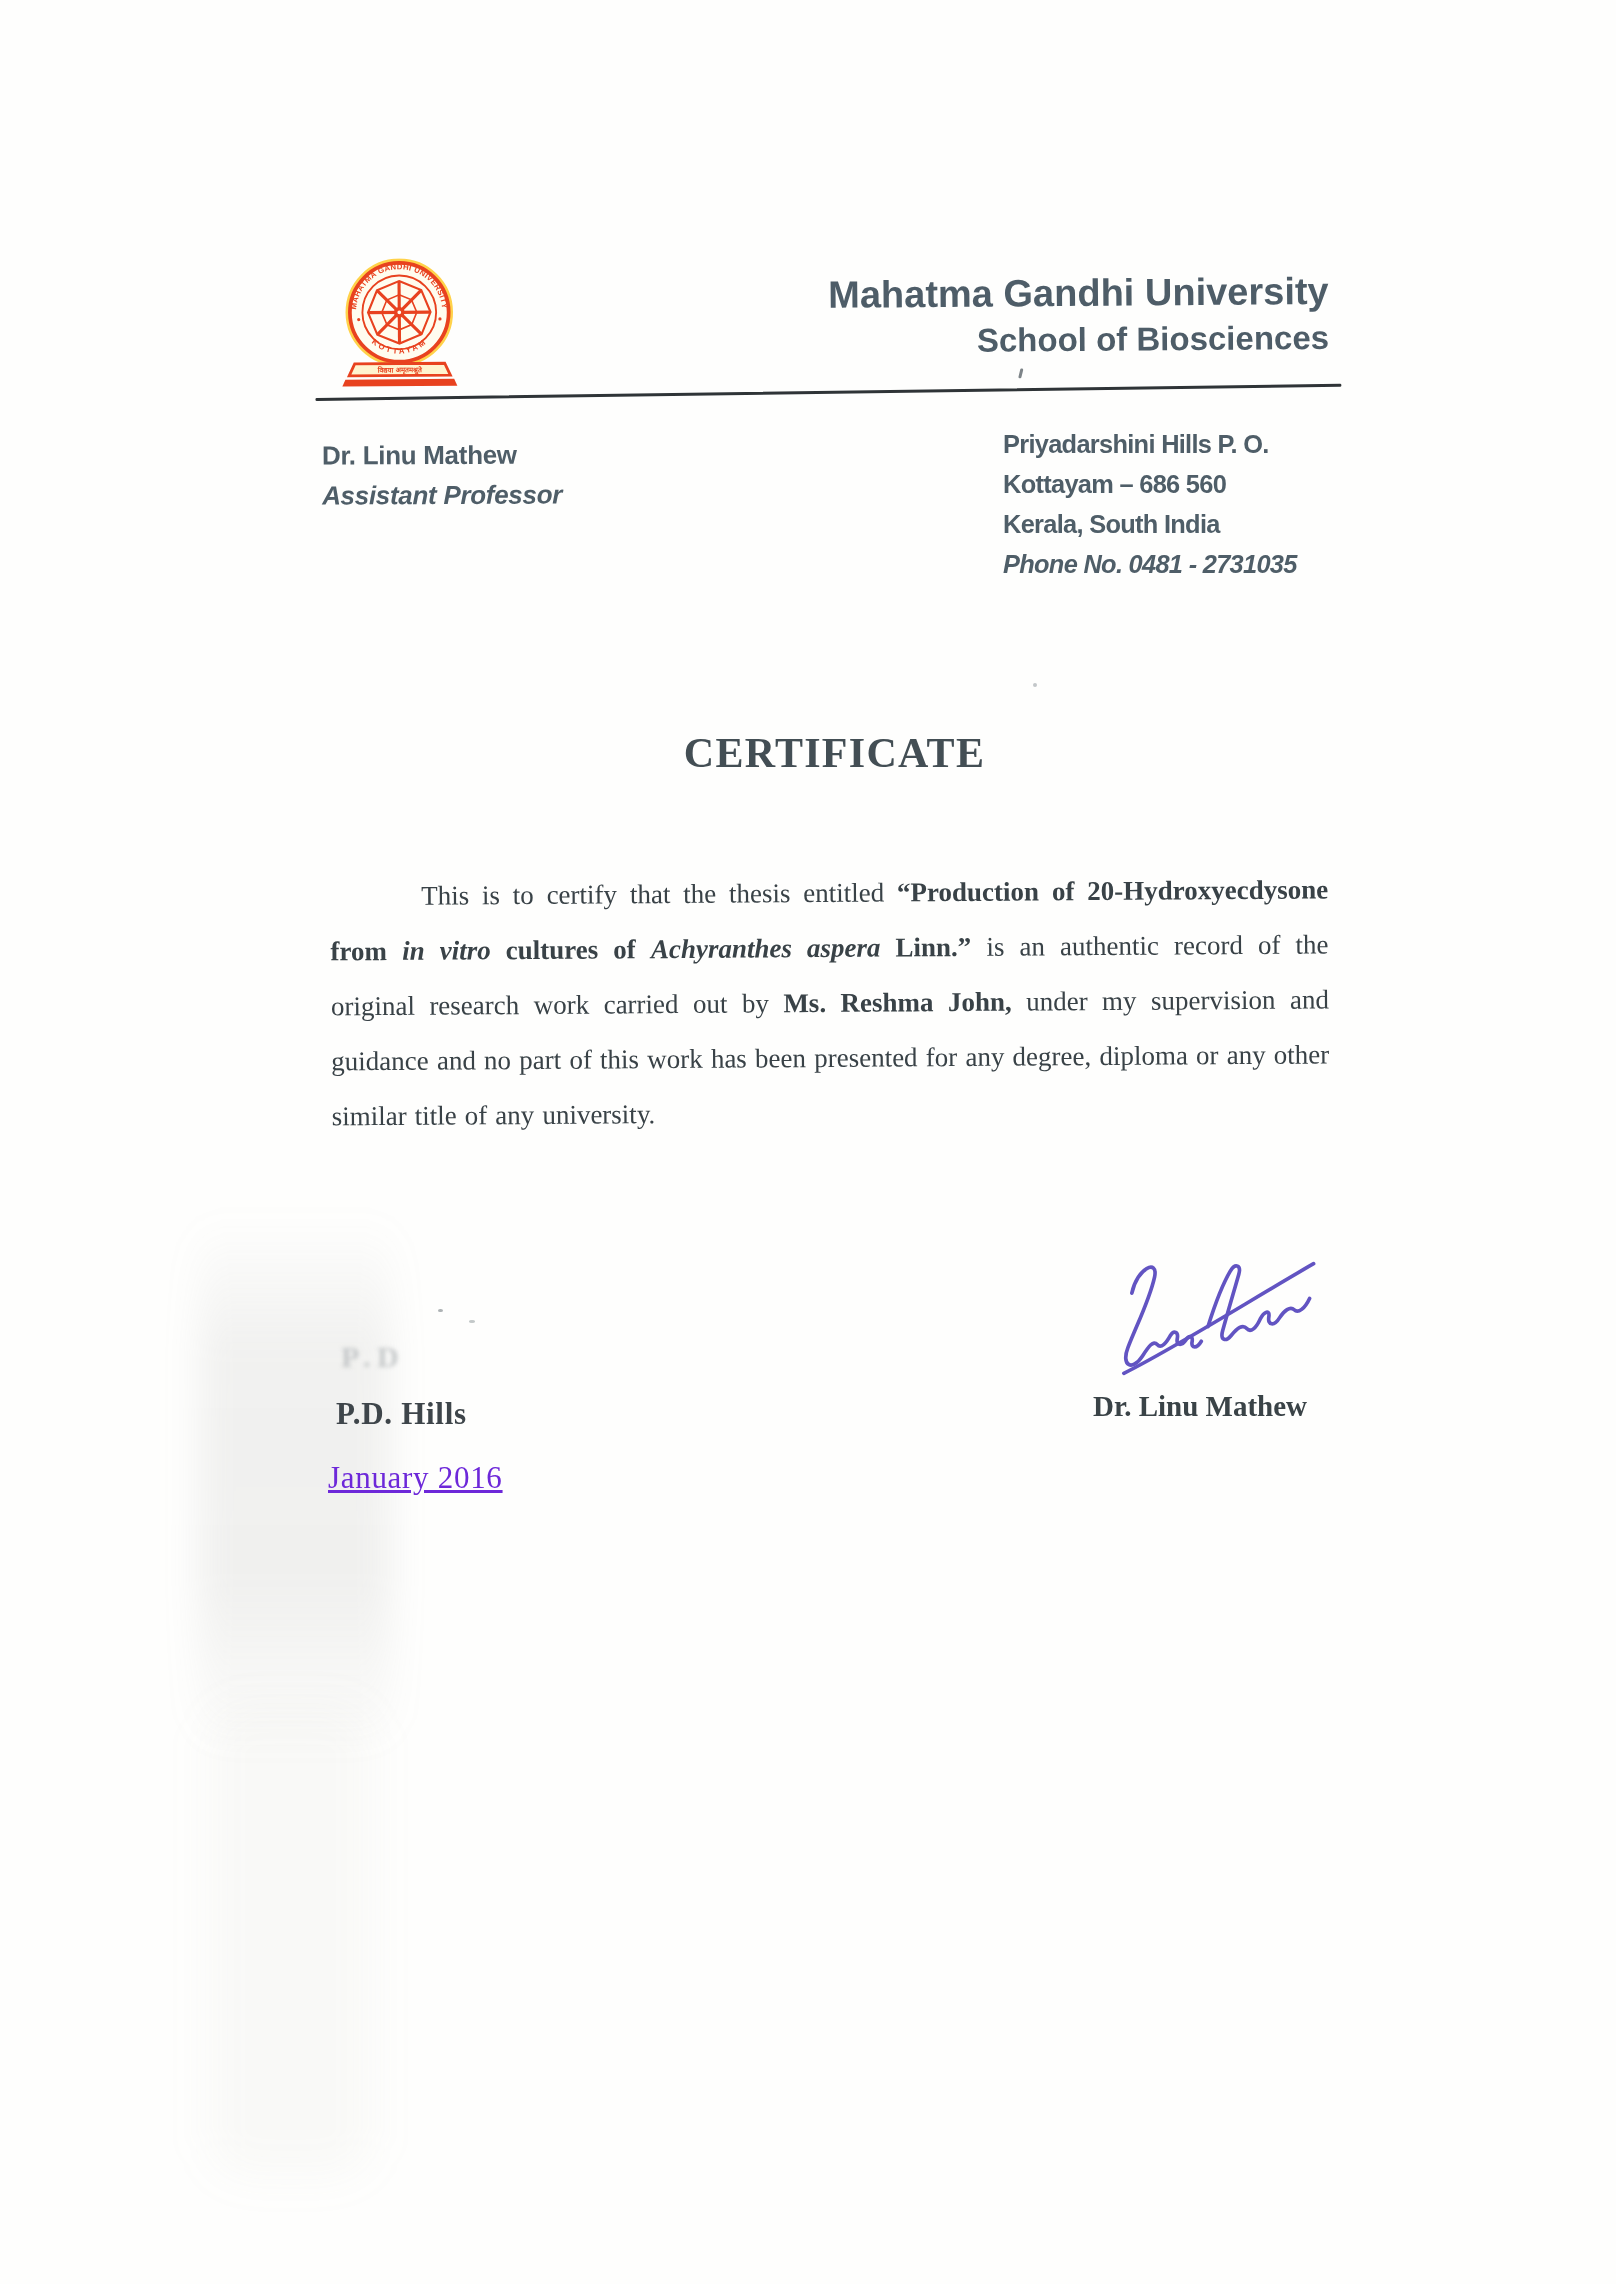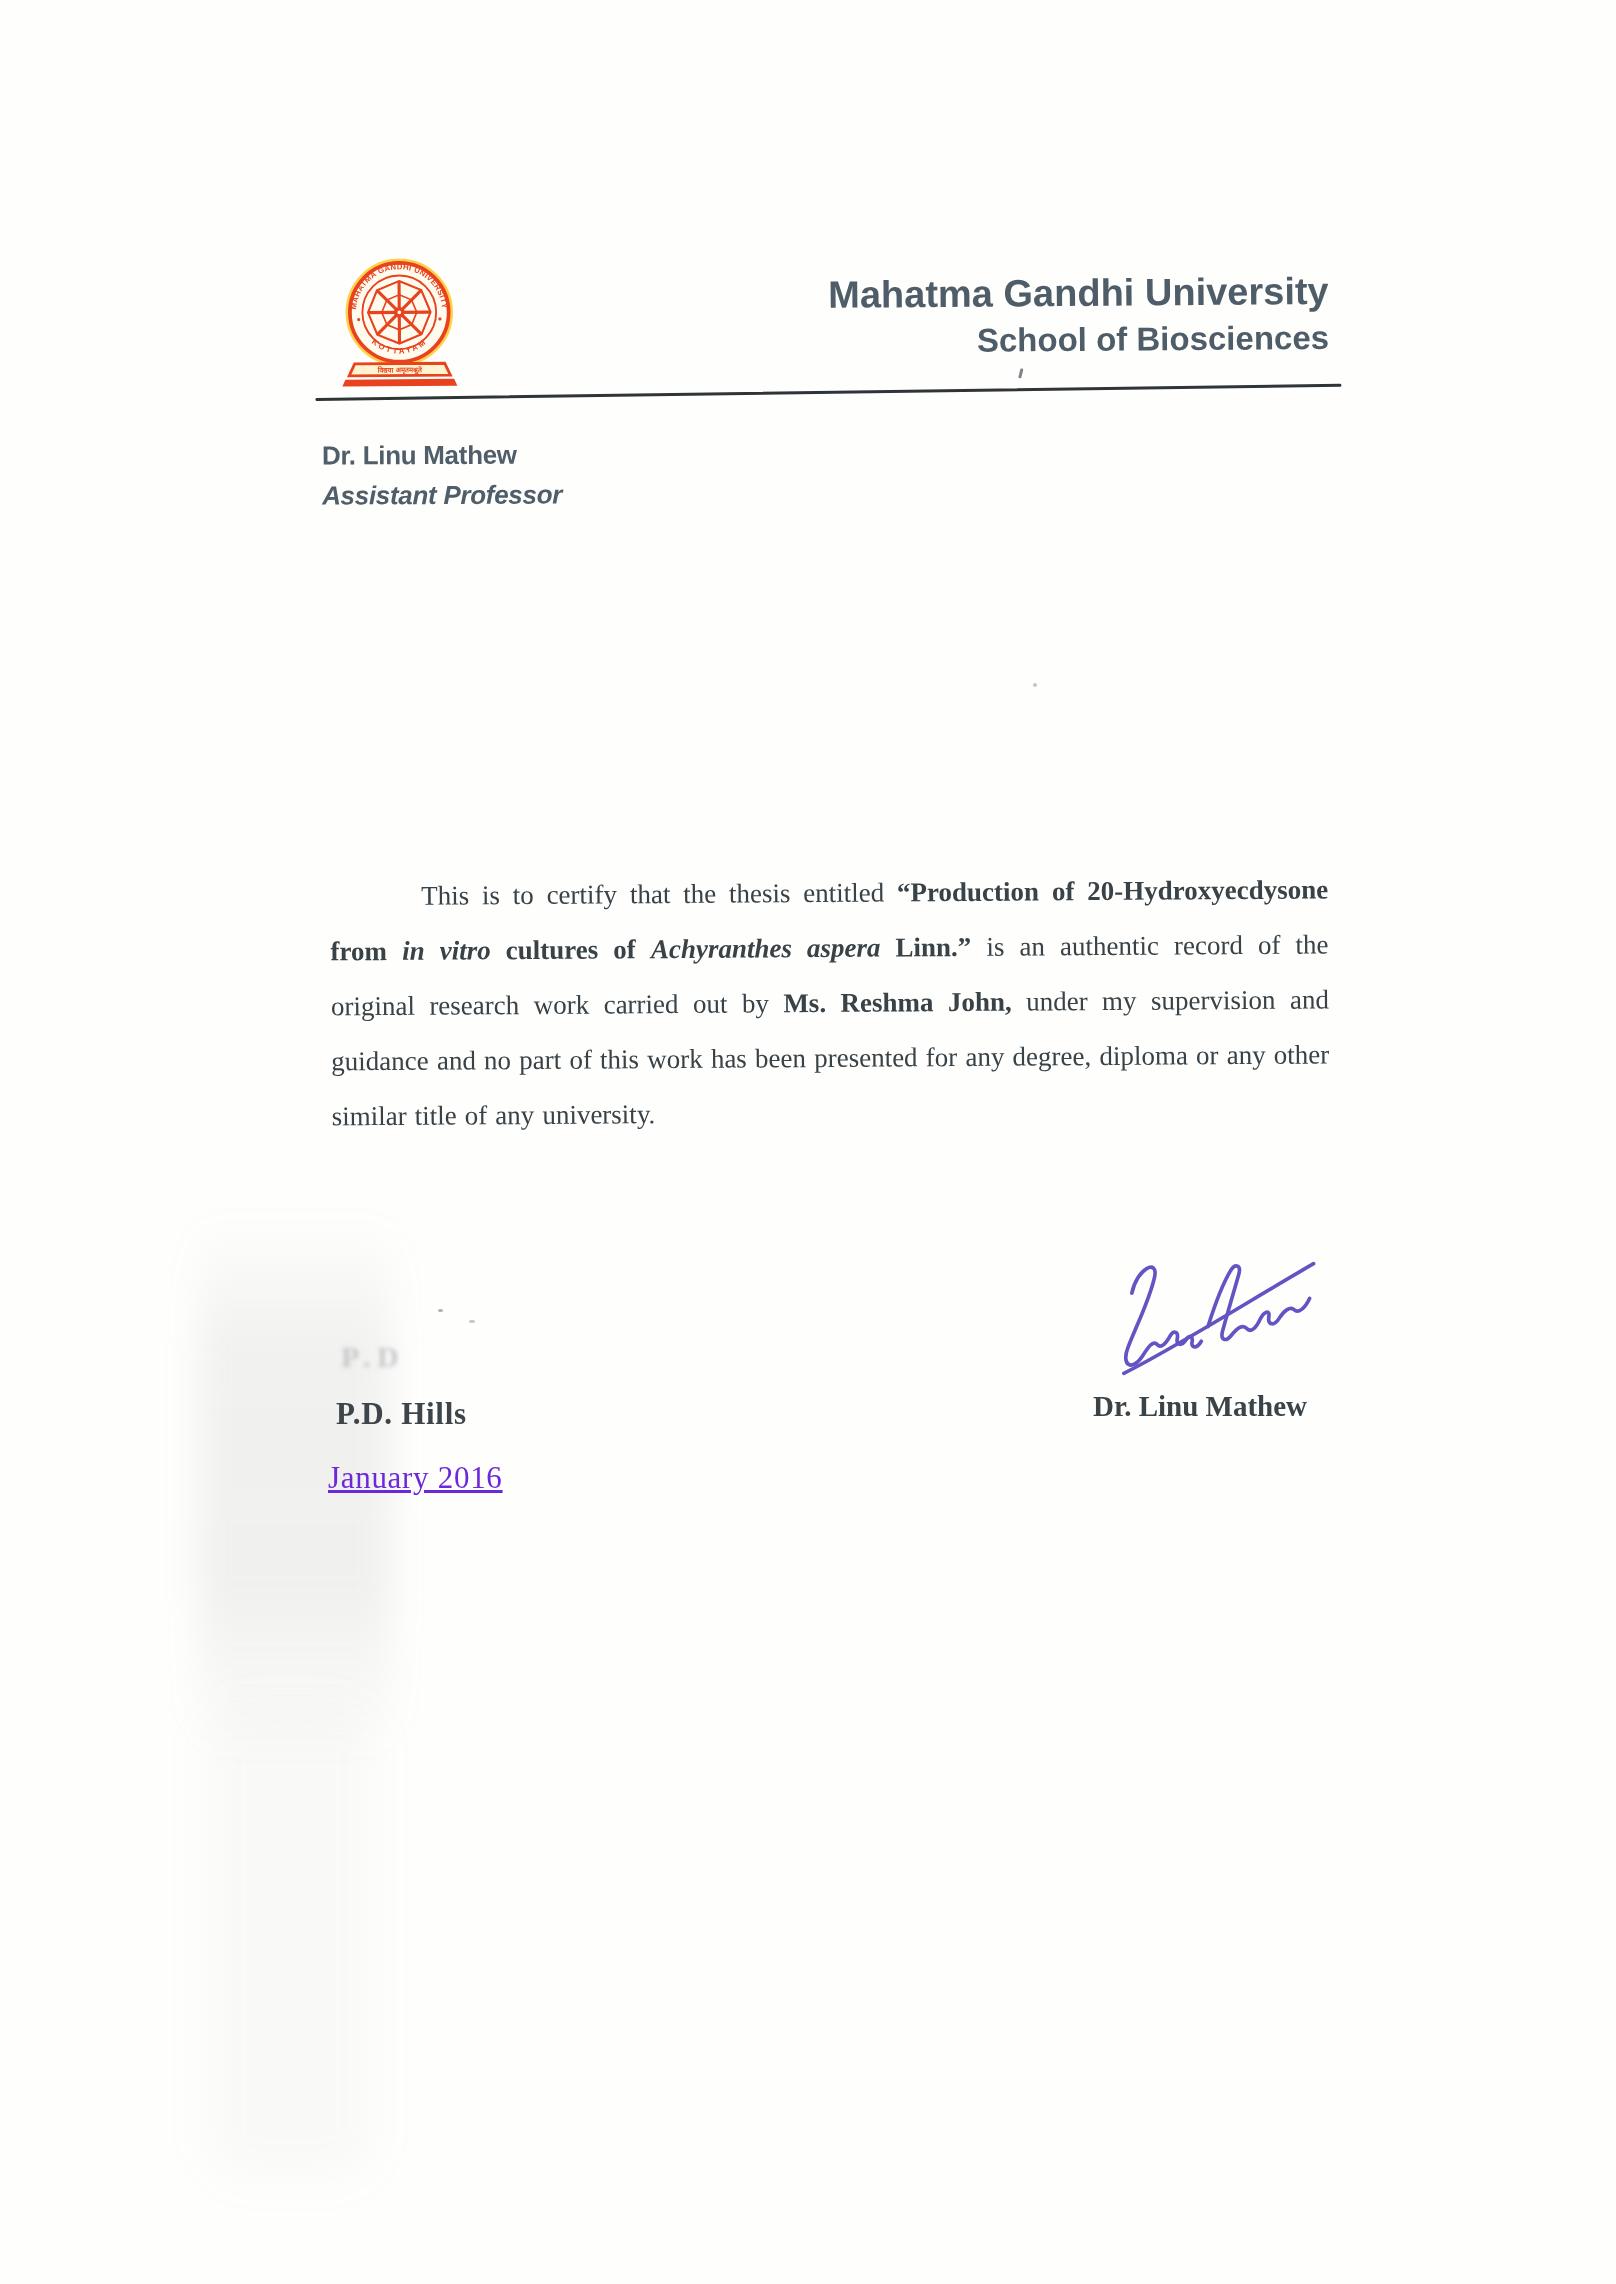--- a/index.html
+++ b/index.html
@@ -138,6 +138,12 @@
     <div class="ctitle">Assistant Professor</div>
   </div>
 
+  <div class="contact-right">
+    <div>Priyadarshini Hills P. O.</div>
+    <div>Kottayam – 686 560</div>
+    <div>Kerala, South India</div>
+    <div class="phone">Phone No. 0481 - 2731035</div>
+  </div>
 
 
   <p class="cert-body"><span class="seg-normal">This is to certify that the thesis entitled </span><span class="seg-bold">“Production of 20-Hydroxyecdysone from </span><span class="seg-bold-italic">in vitro</span><span class="seg-bold"> cultures of </span><span class="seg-bold-italic">Achyranthes aspera</span><span class="seg-bold"> Linn.”</span><span class="seg-normal"> is an authentic record of the original research work carried out by </span><span class="seg-bold">Ms. Reshma John,</span><span class="seg-normal"> under my supervision and guidance and no part of this work has been presented for any degree, diploma or any other similar title of any university.</span></p>

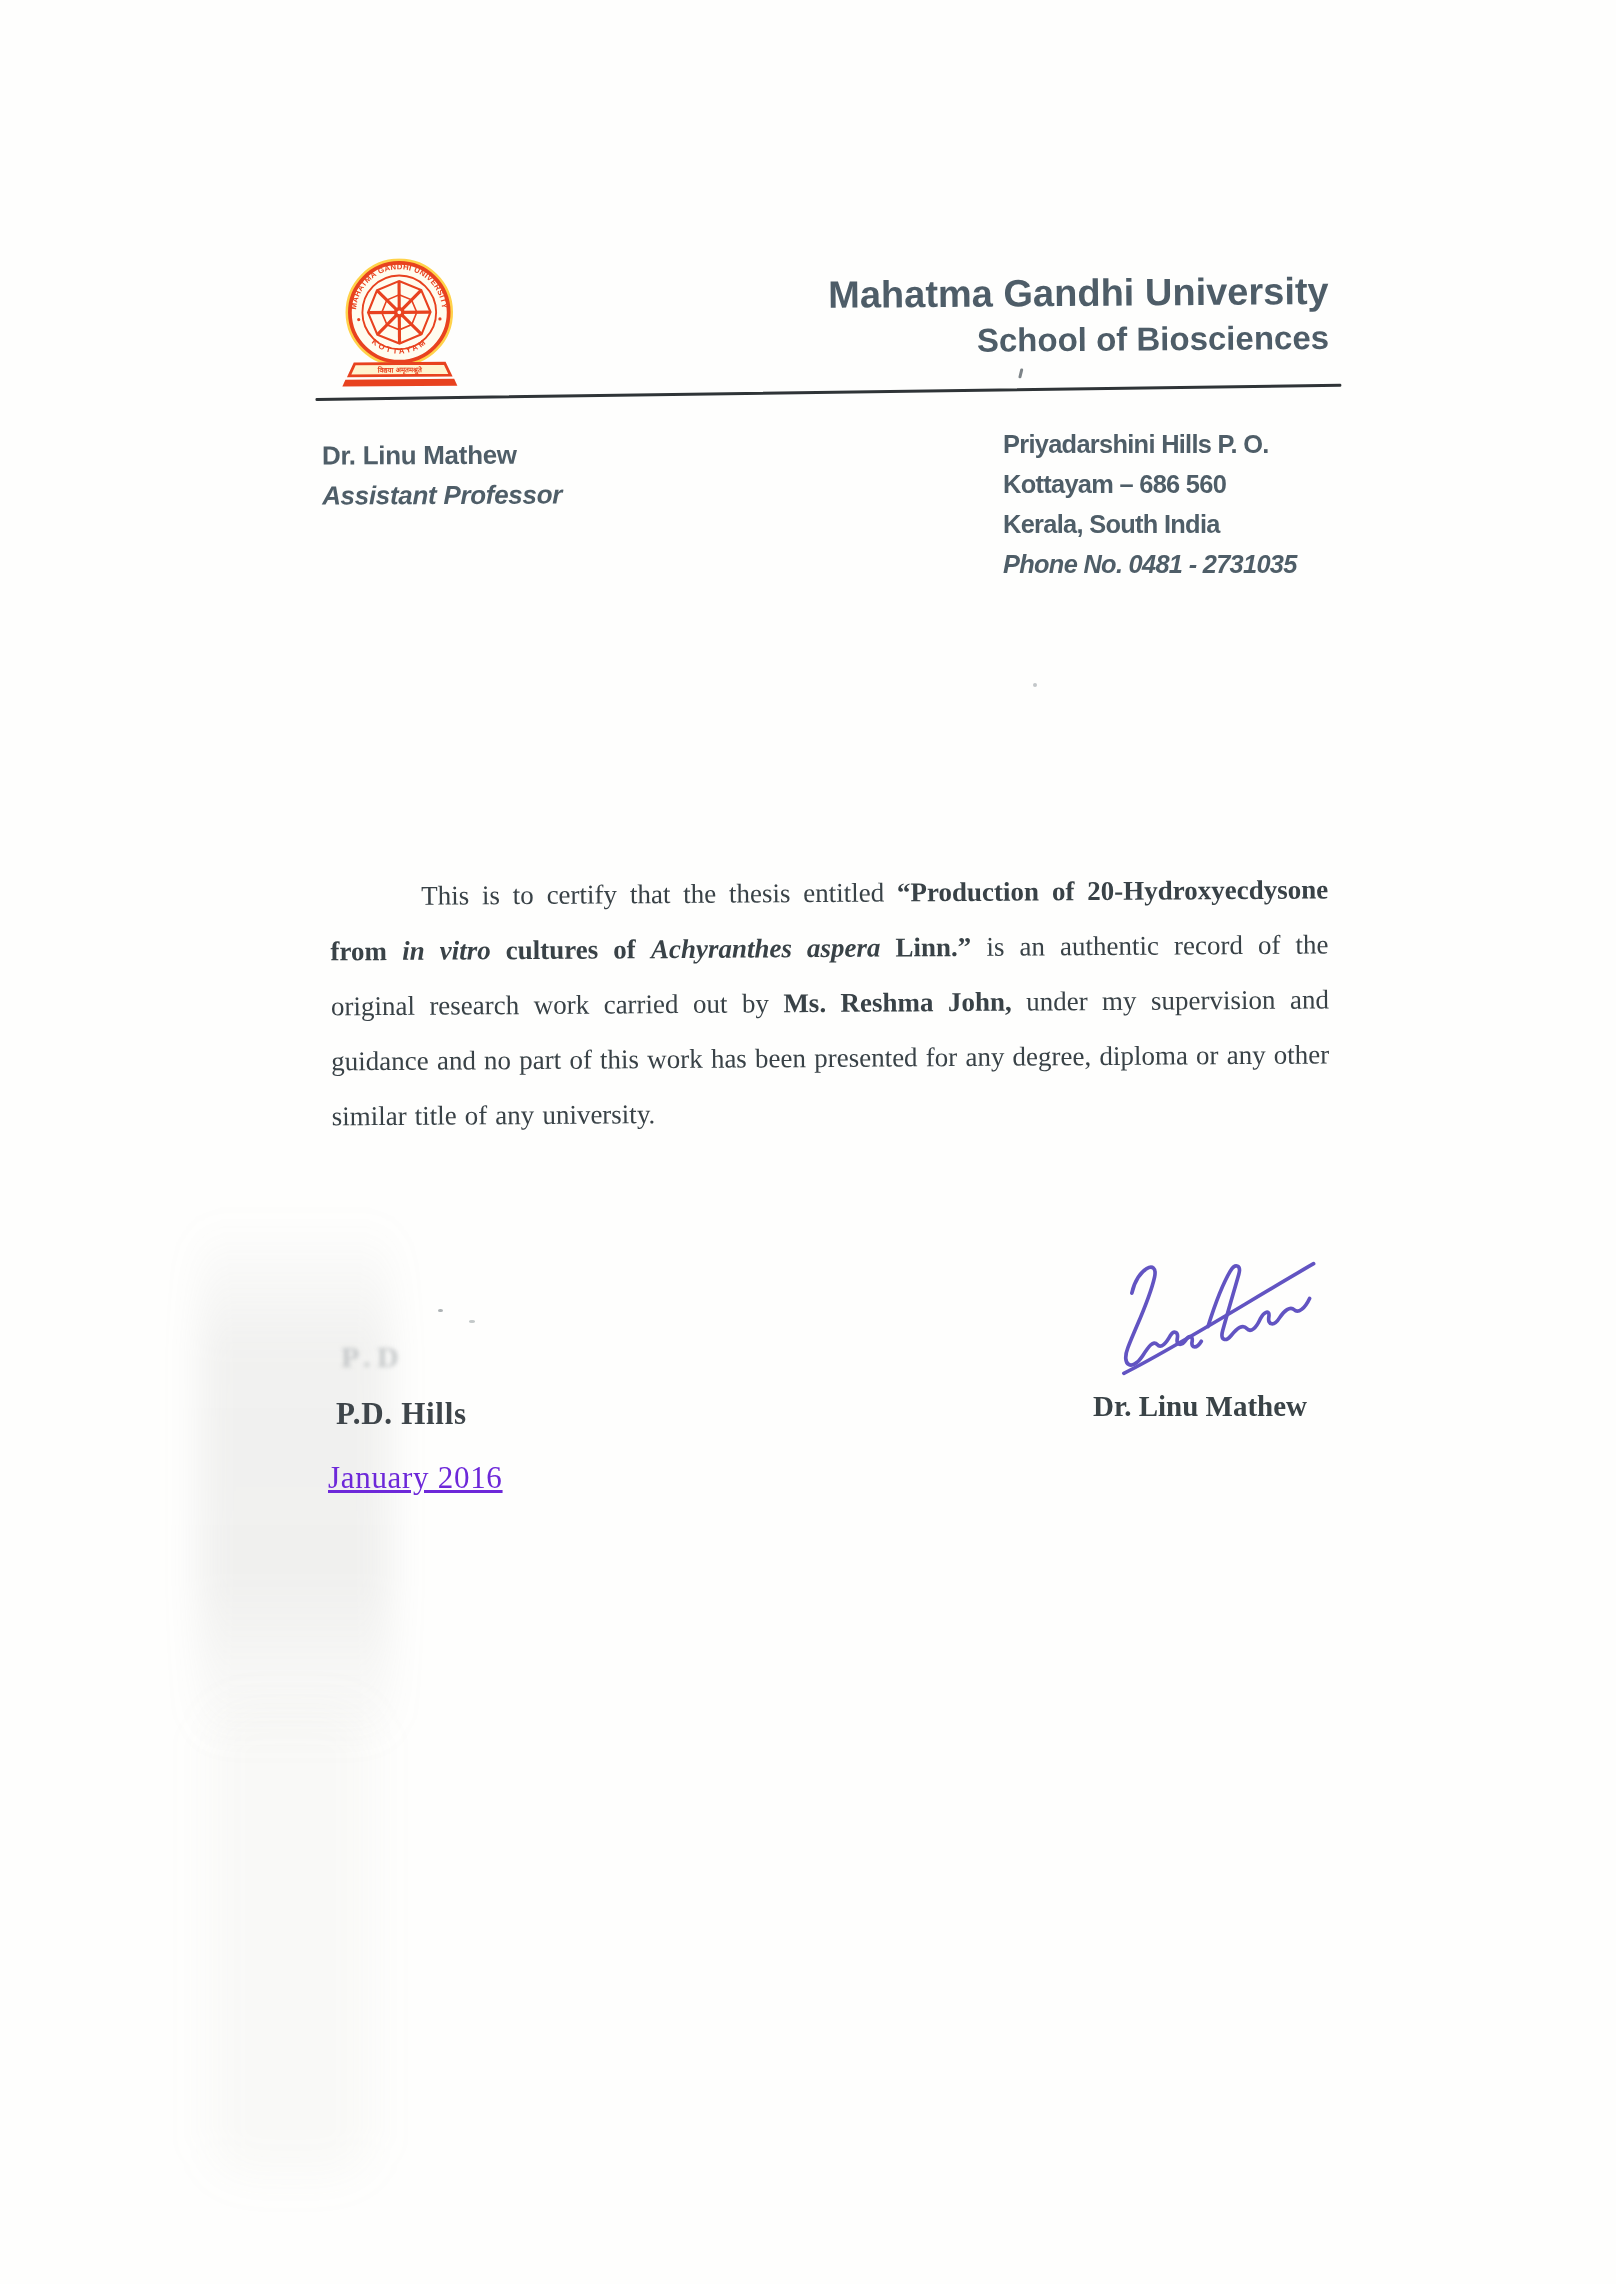--- a/index.html
+++ b/index.html
@@ -145,6 +145,7 @@
     <div class="phone">Phone No. 0481 - 2731035</div>
   </div>
 
+  <h1 class="cert-heading">CERTIFICATE</h1>
 
   <p class="cert-body"><span class="seg-normal">This is to certify that the thesis entitled </span><span class="seg-bold">“Production of 20-Hydroxyecdysone from </span><span class="seg-bold-italic">in vitro</span><span class="seg-bold"> cultures of </span><span class="seg-bold-italic">Achyranthes aspera</span><span class="seg-bold"> Linn.”</span><span class="seg-normal"> is an authentic record of the original research work carried out by </span><span class="seg-bold">Ms. Reshma John,</span><span class="seg-normal"> under my supervision and guidance and no part of this work has been presented for any degree, diploma or any other similar title of any university.</span></p>
 

